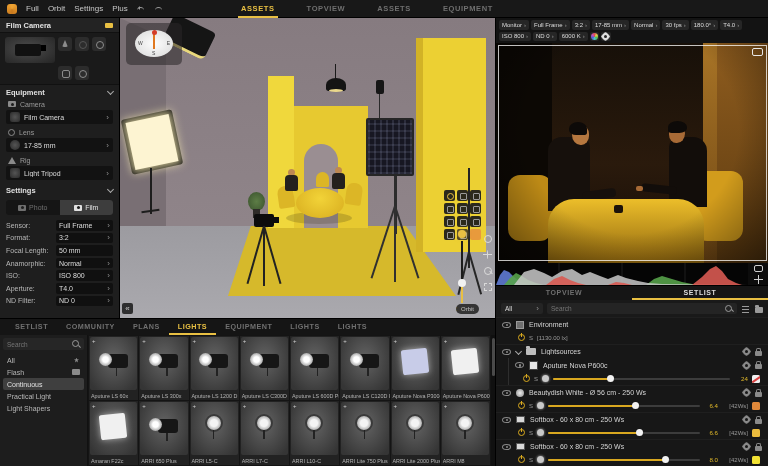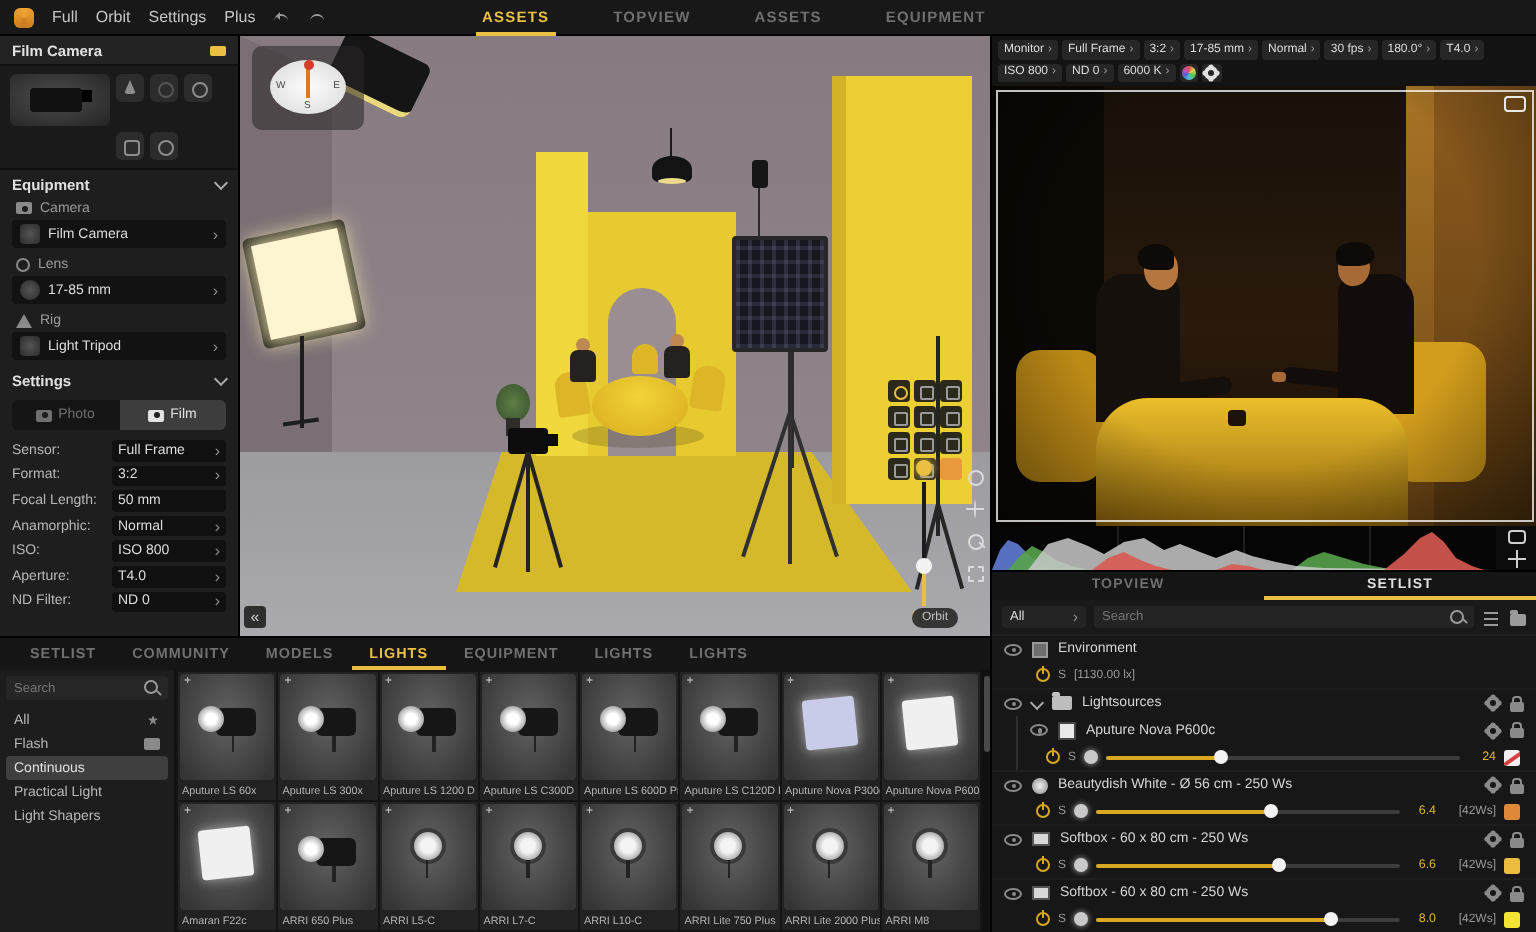--- a/index.html
+++ b/index.html
@@ -642,7 +642,7 @@
     <div class="bp-tabs">
       <div class="bp-tab">SETLIST</div>
       <div class="bp-tab">COMMUNITY</div>
-      <div class="bp-tab">MODELS</div>
+      <div class="bp-tab">PLANS</div>
       <div class="bp-tab active">LIGHTS</div>
       <div class="bp-tab">EQUIPMENT</div>
       <div class="bp-tab">LIGHTS</div>

